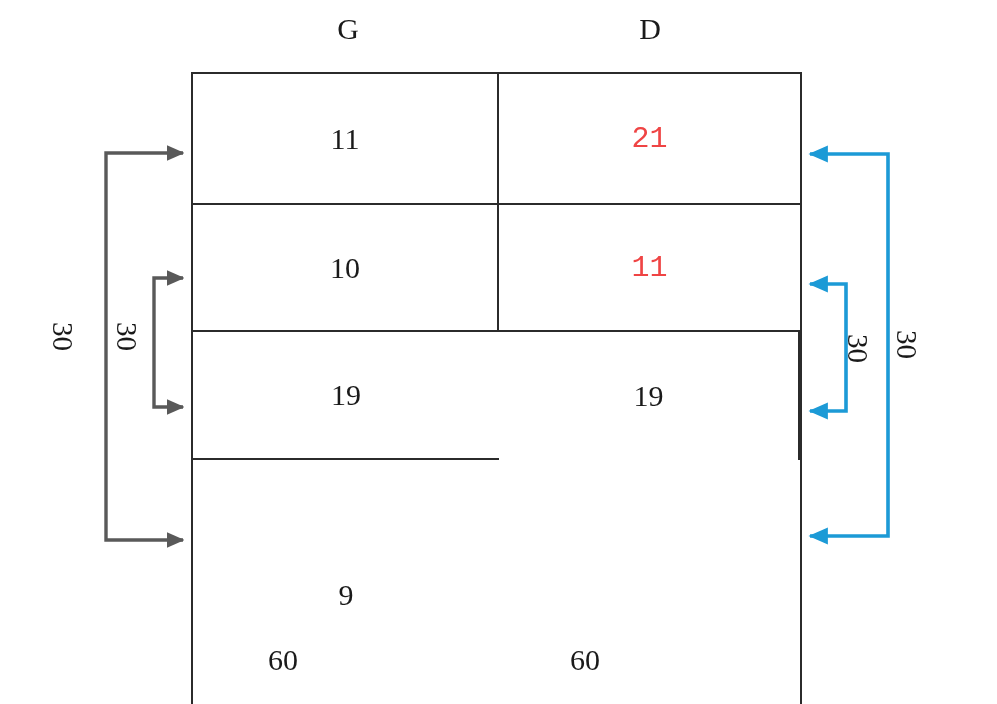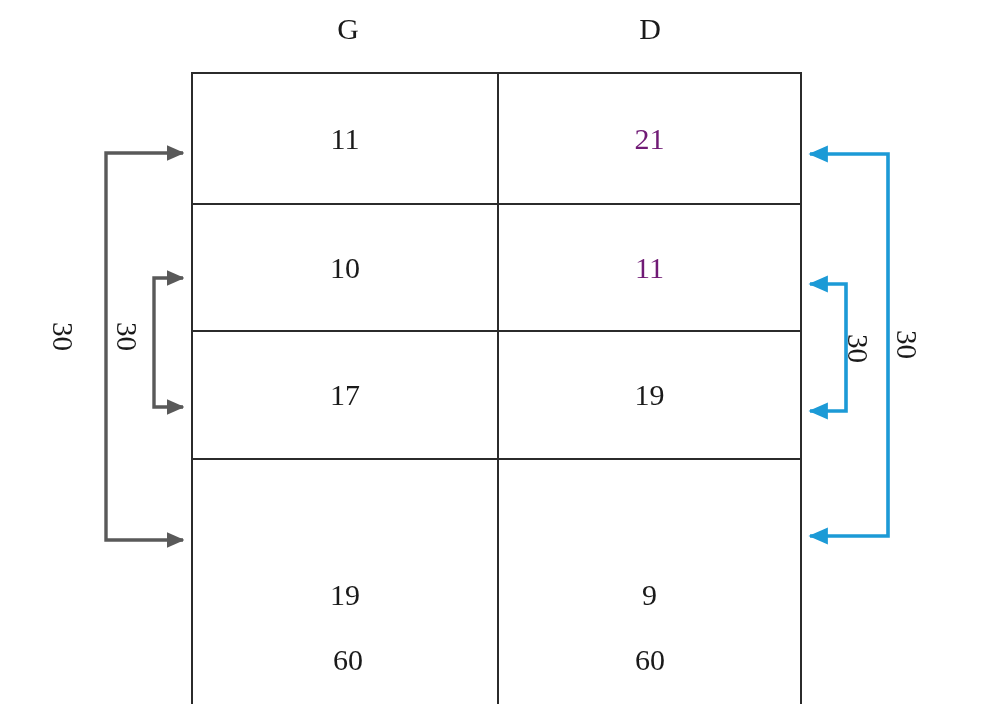--- a/index.html
+++ b/index.html
@@ -53,7 +53,7 @@
   }
   .cell.bdr-r { border-right: 2.5px solid #2b2b2b; }
   .cell.bdr-b { border-bottom: 2.5px solid #2b2b2b; }
-  .cell.blue { color: #701a75; }
+  .cell.blue { color: #ef4444; font-family: Liberation Mono, monospace; }
 
   
   .total {

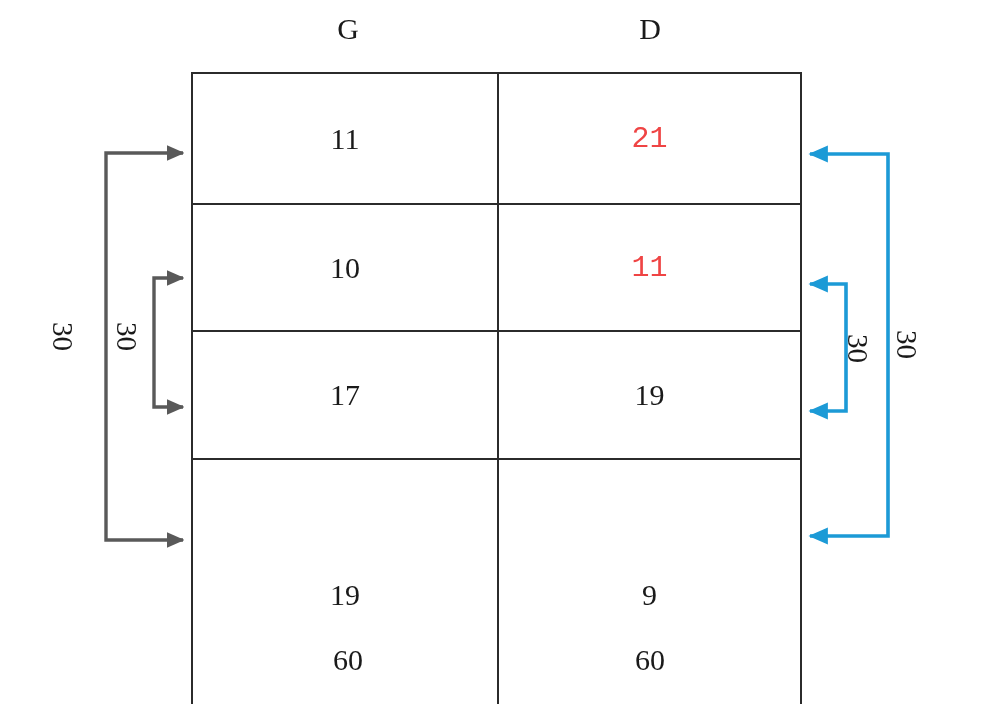--- a/index.html
+++ b/index.html
@@ -106,7 +106,6 @@
     <div class="cell bdr-r bdr-b">10</div>
     <div class="cell bdr-b blue">11</div>
 
-    <div class="cell bdr-r bdr-b">17</div>
     <div class="cell bdr-b">19</div>
 
     <div class="cell bdr-r">19</div>

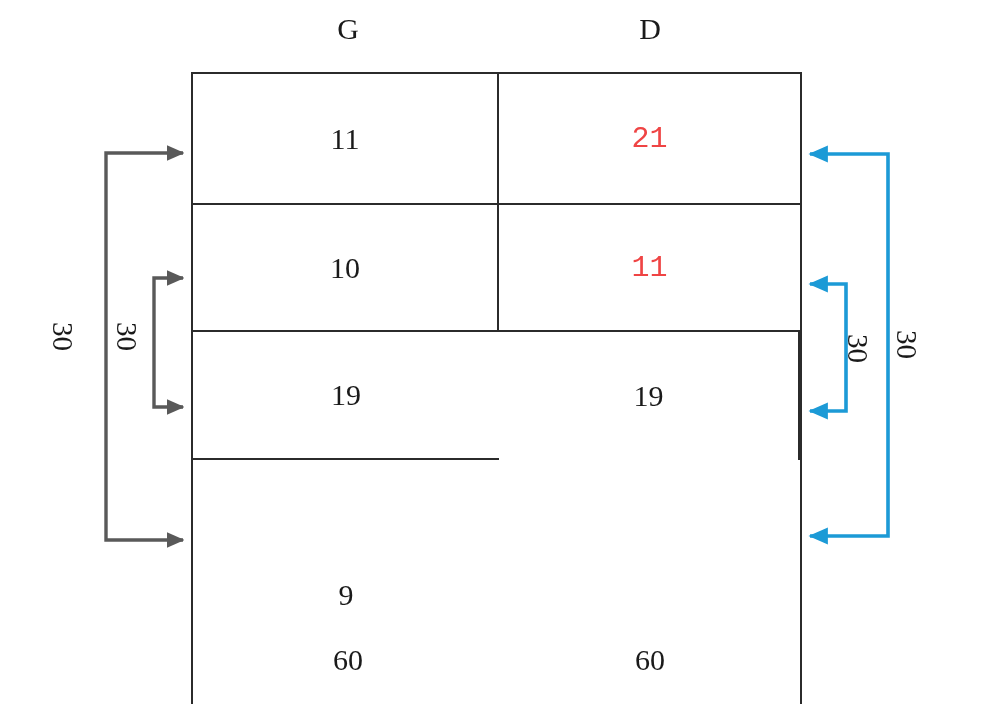--- a/index.html
+++ b/index.html
@@ -60,7 +60,6 @@
     position: absolute;
     top: 645px;
     width: 160px;
-    text-align: center;
     font-size: 30px;
     color: #1a1a1a;
     line-height: 1;

